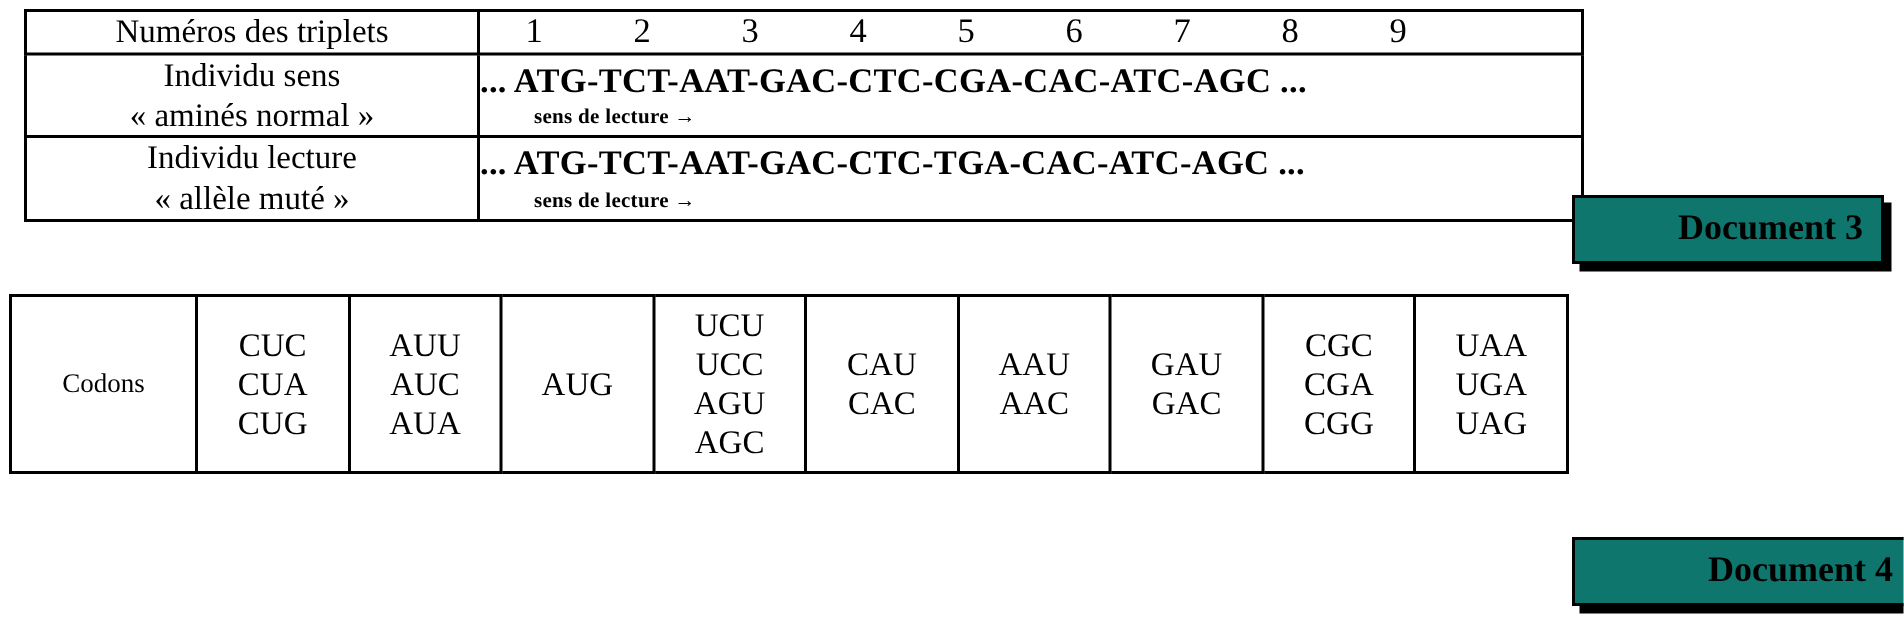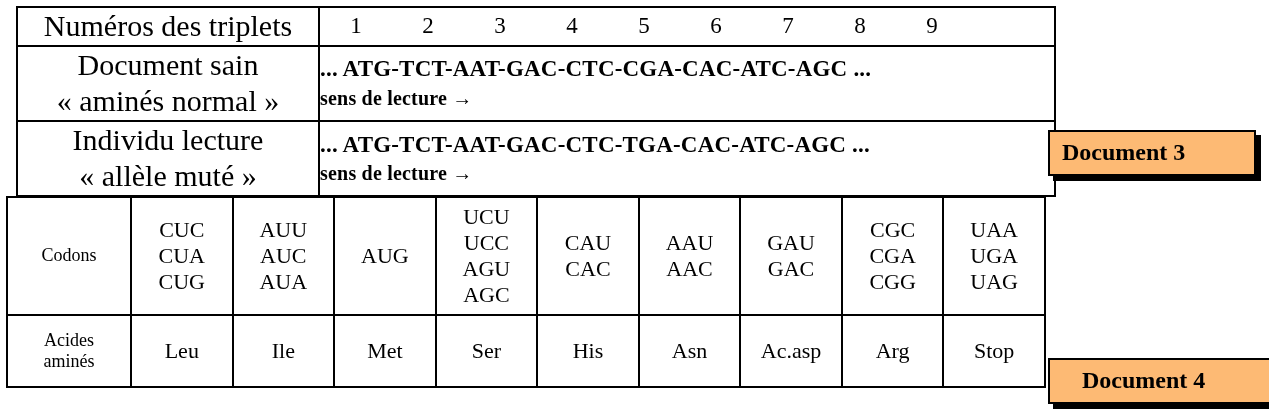--- a/index.html
+++ b/index.html
@@ -35,7 +35,7 @@
   }
   .d3-label {
     text-align: center;
-    font-size: 30px;
+    font-size: 22px;
     line-height: 1.22;
     padding: 3px 6px;
     width: 300px;

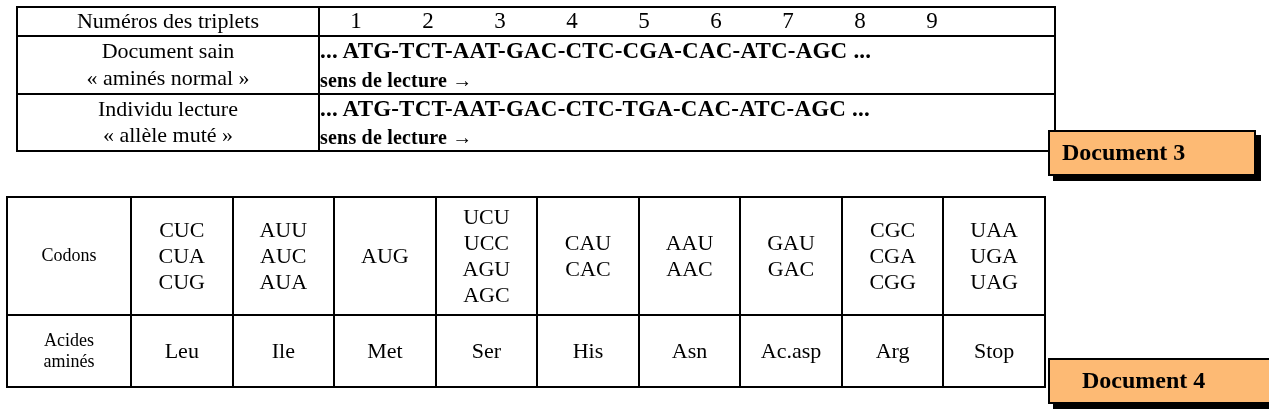--- a/index.html
+++ b/index.html
@@ -147,7 +147,7 @@
     </tr>
     <tr>
       <td class="d3-label">
-        <div>Document sain</div>
+        <div>Individu sens</div>
         <div>« aminés normal »</div>
       </td>
       <td class="d3-seq">

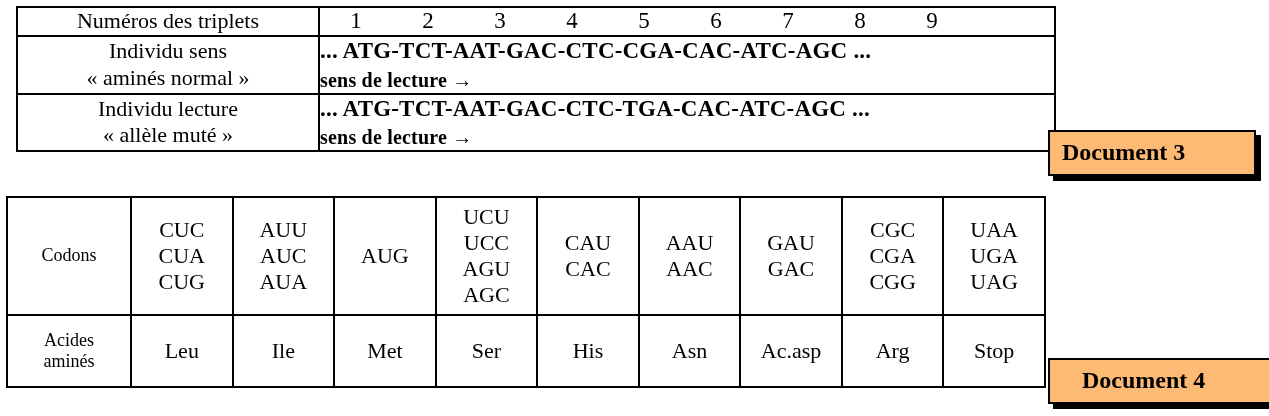--- a/index.html
+++ b/index.html
@@ -61,8 +61,9 @@
   }
   .d3-seq .line2 {
     display: block;
-    font-size: 20px;
+    font-size: 14px;
     padding-top: 2px;
+    padding-left: 36px;
   }
 
   

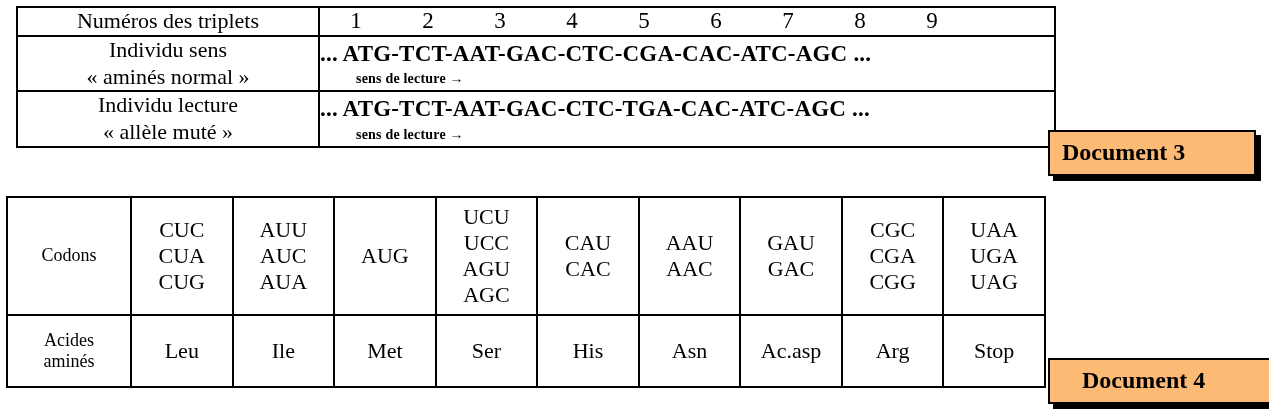--- a/index.html
+++ b/index.html
@@ -103,12 +103,12 @@
   
   .doc-badge {
     position: absolute;
-    background: #fdba74;
+    background: #0f766e;
     border: 2px solid #000;
     box-shadow: 5px 5px 0 0 #000;
     font-weight: bold;
     font-size: 24px;
-    text-align: left;
+    text-align: right;
     padding: 7px 12px 8px 12px;
     white-space: nowrap;
   }

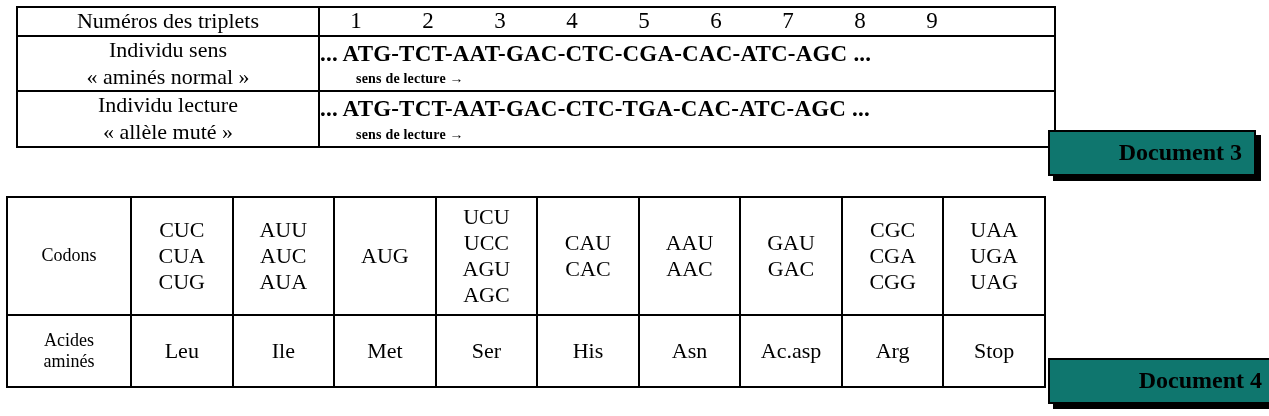--- a/index.html
+++ b/index.html
@@ -219,21 +219,6 @@
         <span>UAG</span>
       </td>
     </tr>
-    <tr class="aa-row">
-      <td class="rowhead">
-        <div>Acides</div>
-        <div>aminés</div>
-      </td>
-      <td>Leu</td>
-      <td>Ile</td>
-      <td>Met</td>
-      <td>Ser</td>
-      <td>His</td>
-      <td>Asn</td>
-      <td>Ac.asp</td>
-      <td>Arg</td>
-      <td>Stop</td>
-    </tr>
   </tbody>
     </table>
 </div>

